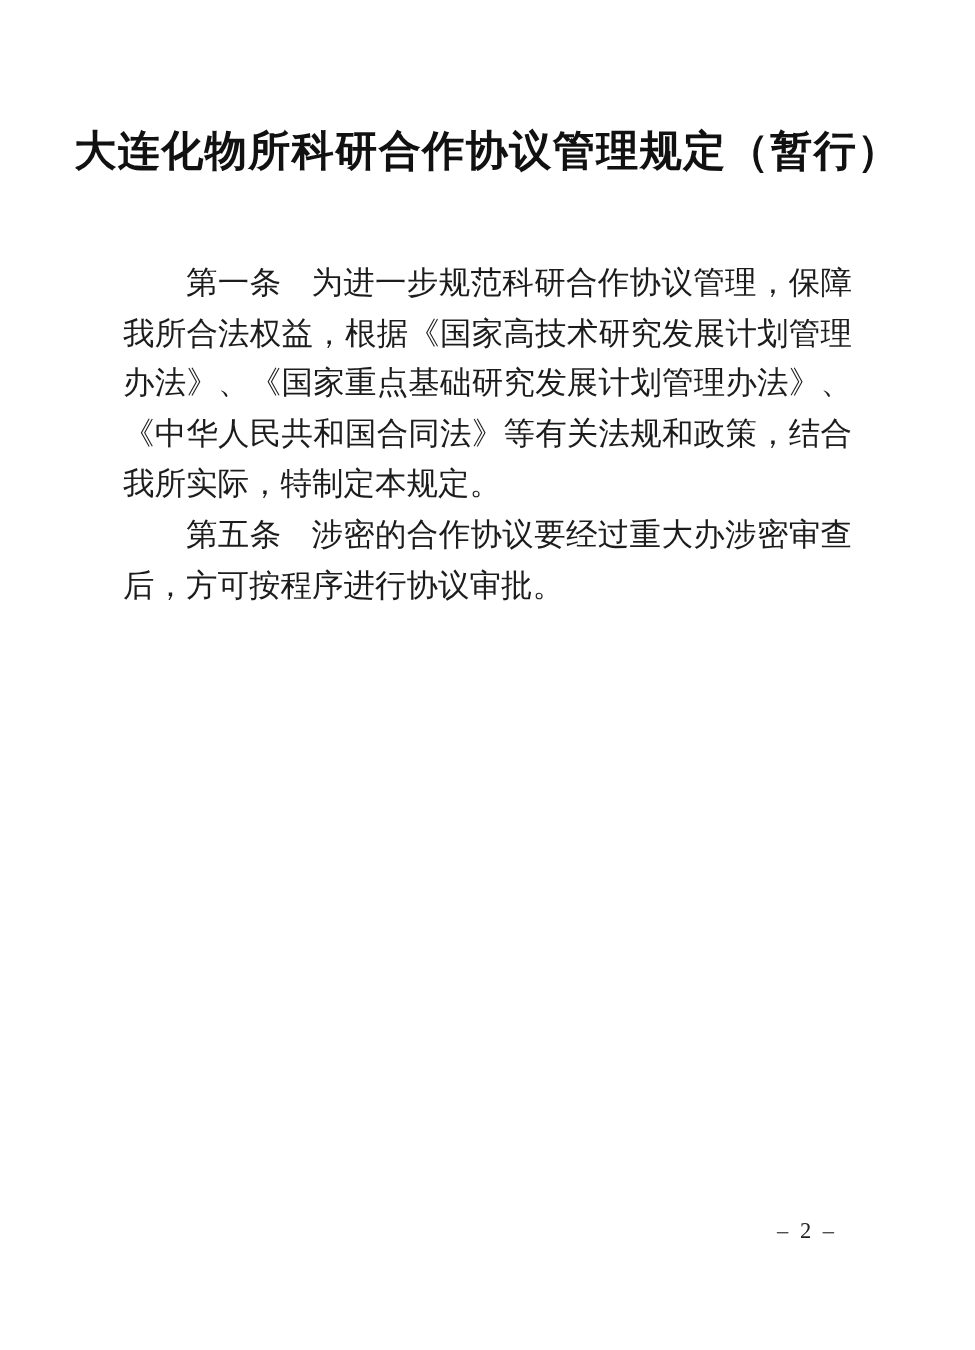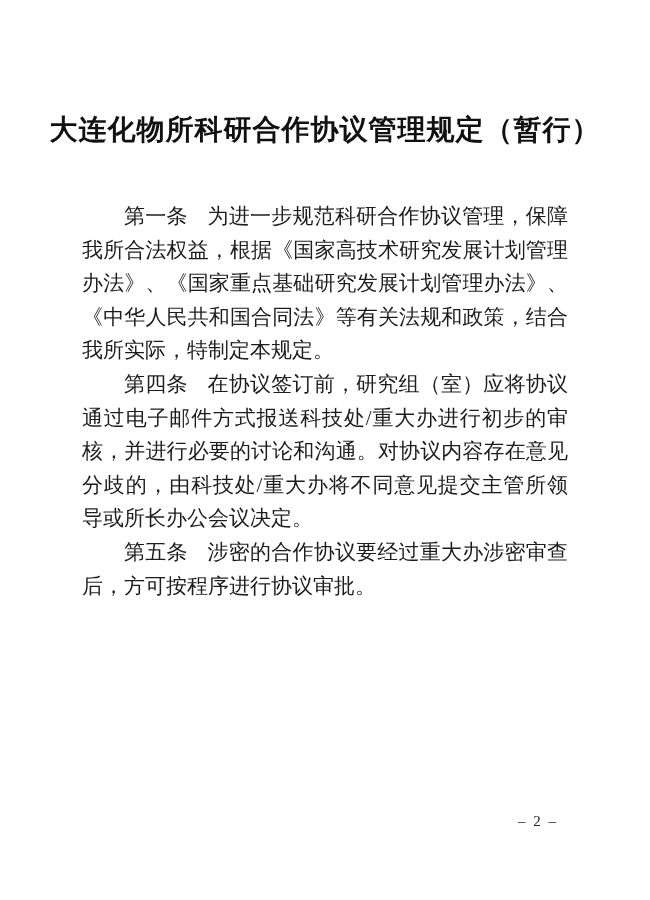--- a/index.html
+++ b/index.html
@@ -19,7 +19,7 @@
   }
   .doc-title {
     margin: 0;
-    padding-top: 110px;
+    padding-top: 82px;
     text-align: center;
     font-size: 28px;
     line-height: 40px;

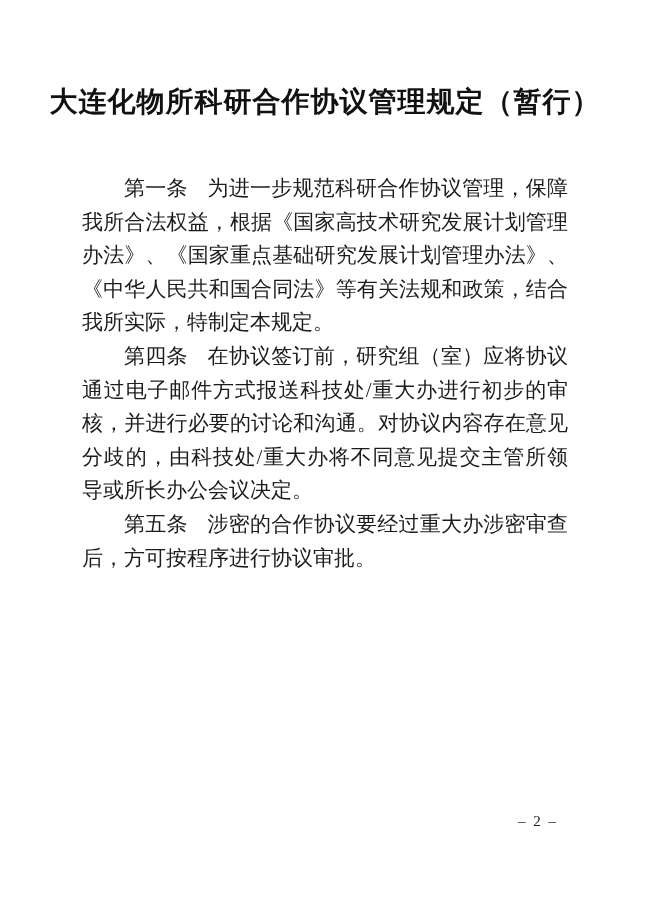--- a/index.html
+++ b/index.html
@@ -67,9 +67,6 @@
 
 
 
-    <p class="para">
-      <span class="clause-label">第四条</span><span>在协议签订前，研究组（室）应将协议通过电子邮件方式报送科技处/重大办进行初步的审核，并进行必要的讨论和沟通。对协议内容存在意见分歧的，由科技处/重大办将不同意见提交主管所领导或所长办公会议决定。</span>
-    </p>
 
     <p class="para">
       <span class="clause-label">第五条</span><span>涉密的合作协议要经过重大办涉密审查后，方可按程序进行协议审批。</span>

